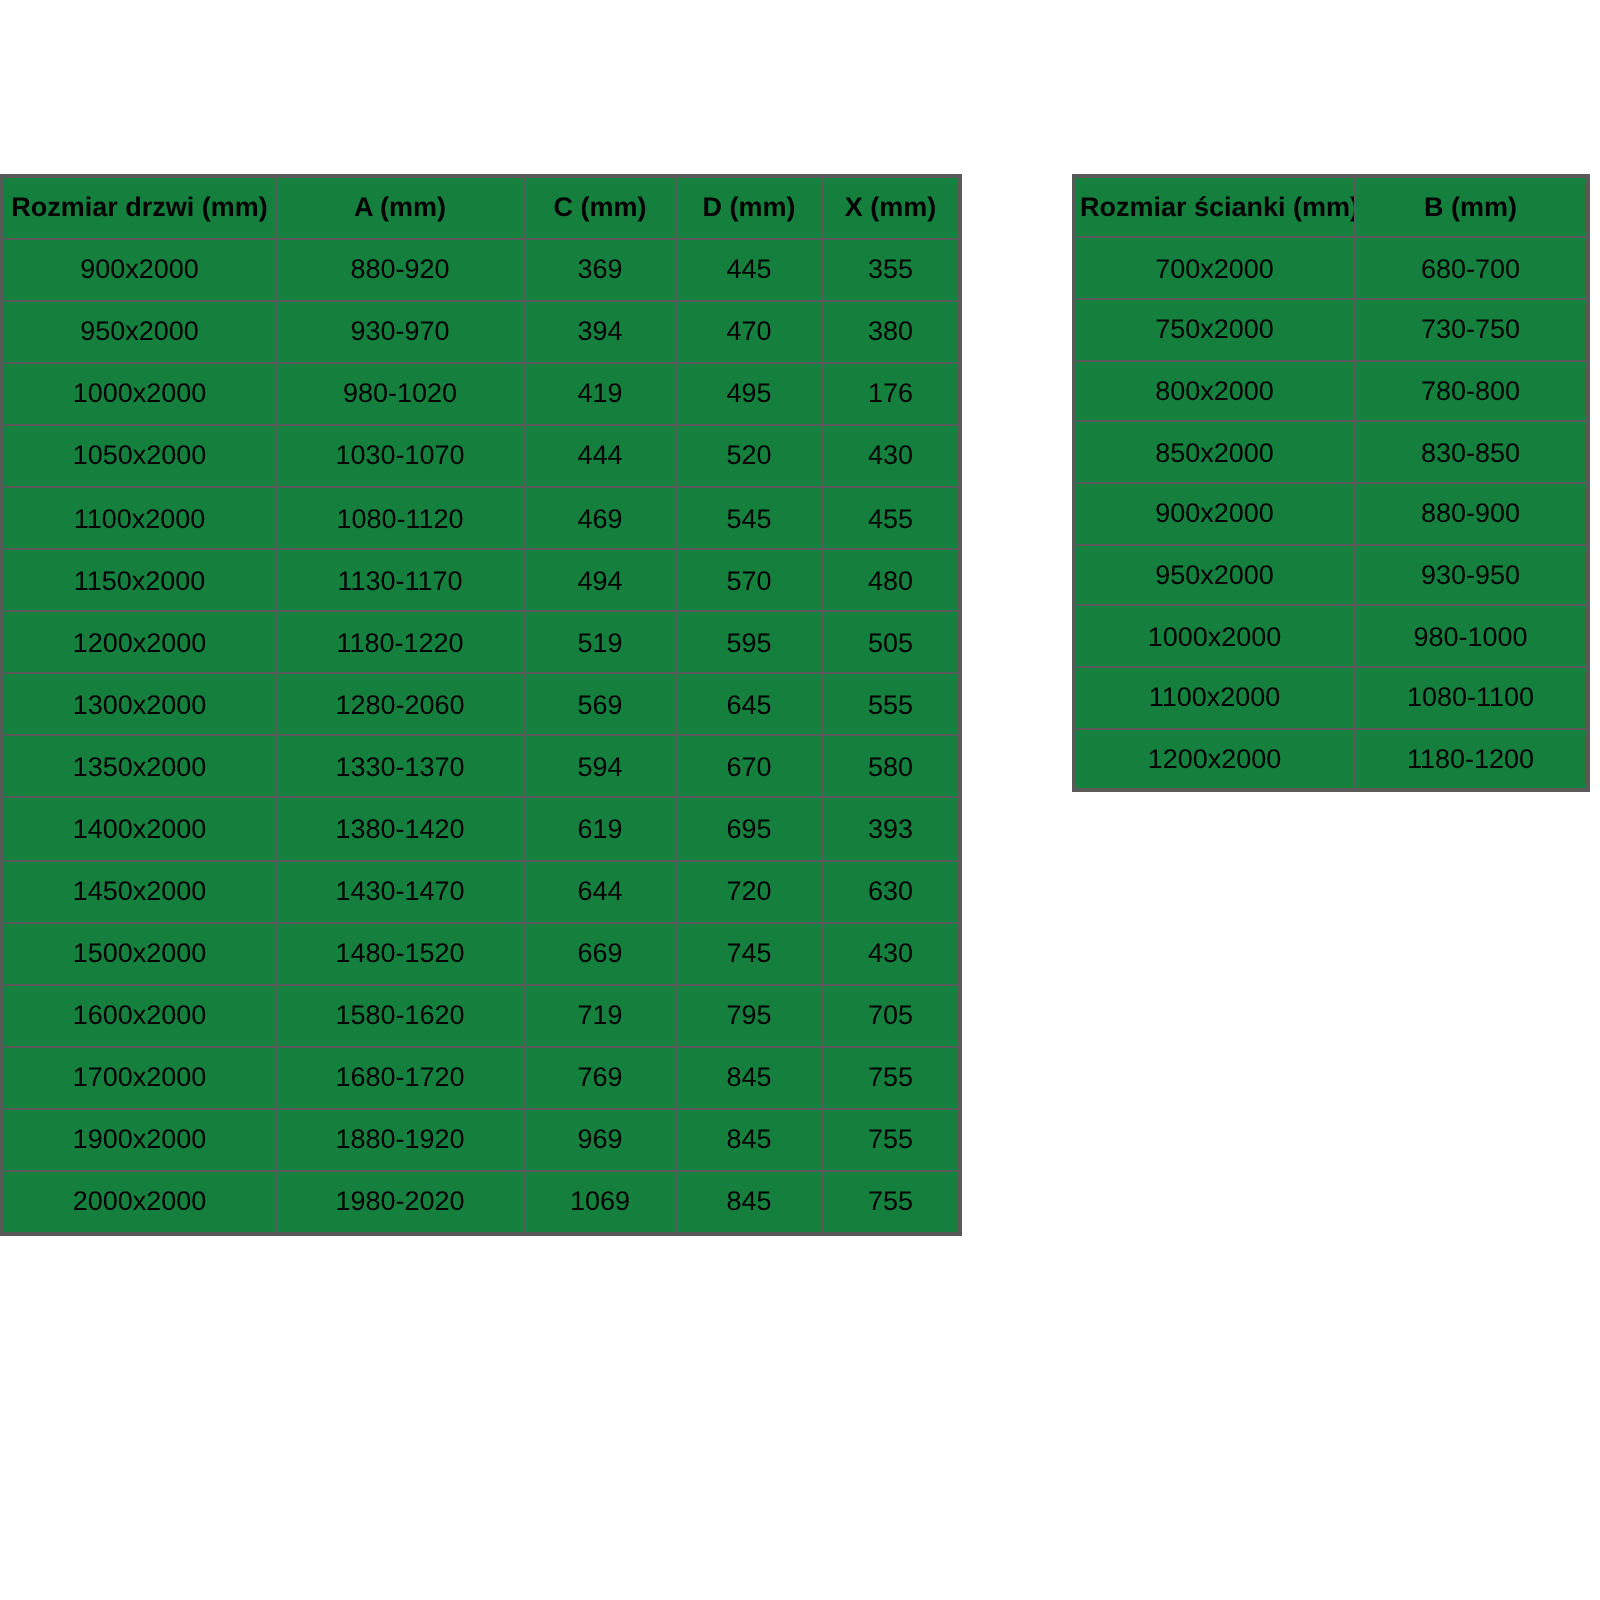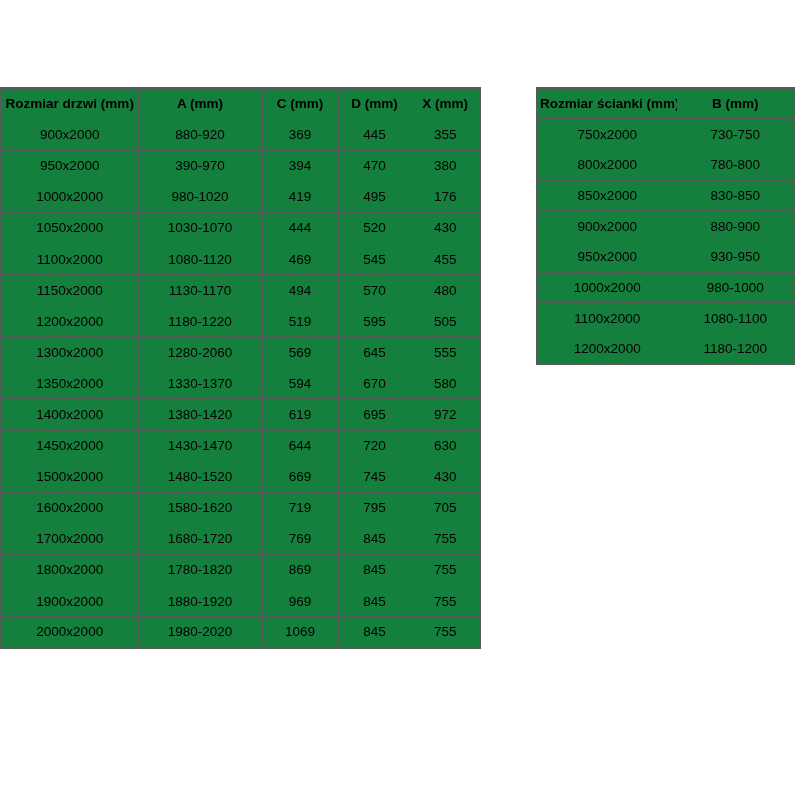--- a/index.html
+++ b/index.html
@@ -210,6 +210,10 @@
     </thead>
     <tbody>
         <tr>
+          <td>700x2000</td>
+          <td>680-700</td>
+        </tr>
+        <tr>
           <td>750x2000</td>
           <td>730-750</td>
         </tr>

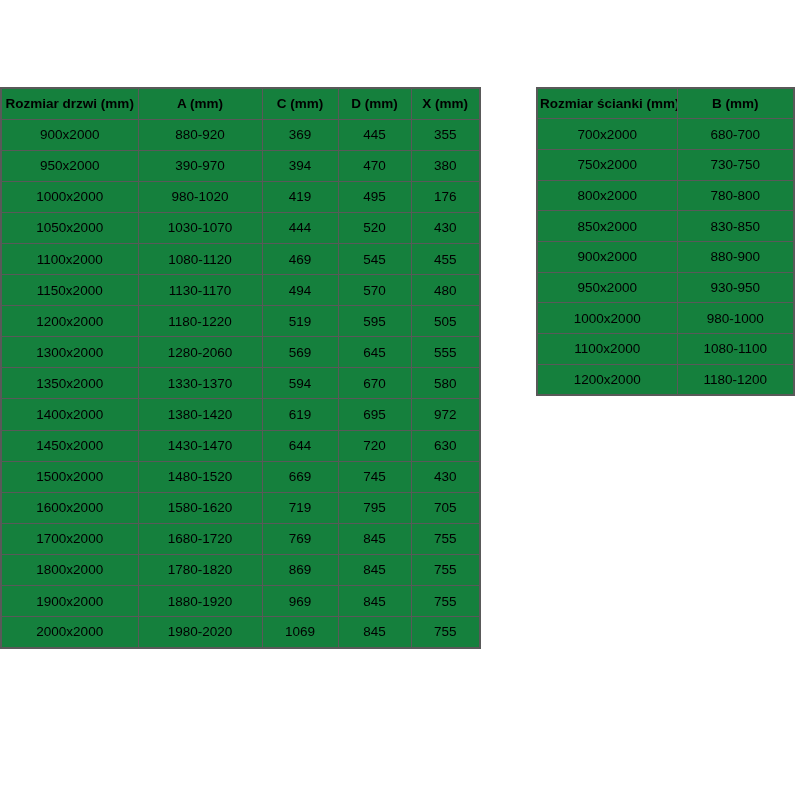--- a/index.html
+++ b/index.html
@@ -84,7 +84,7 @@
         </tr>
         <tr>
           <td>950x2000</td>
-          <td>390-970</td>
+          <td>930-970</td>
           <td>394</td>
           <td>470</td>
           <td>380</td>

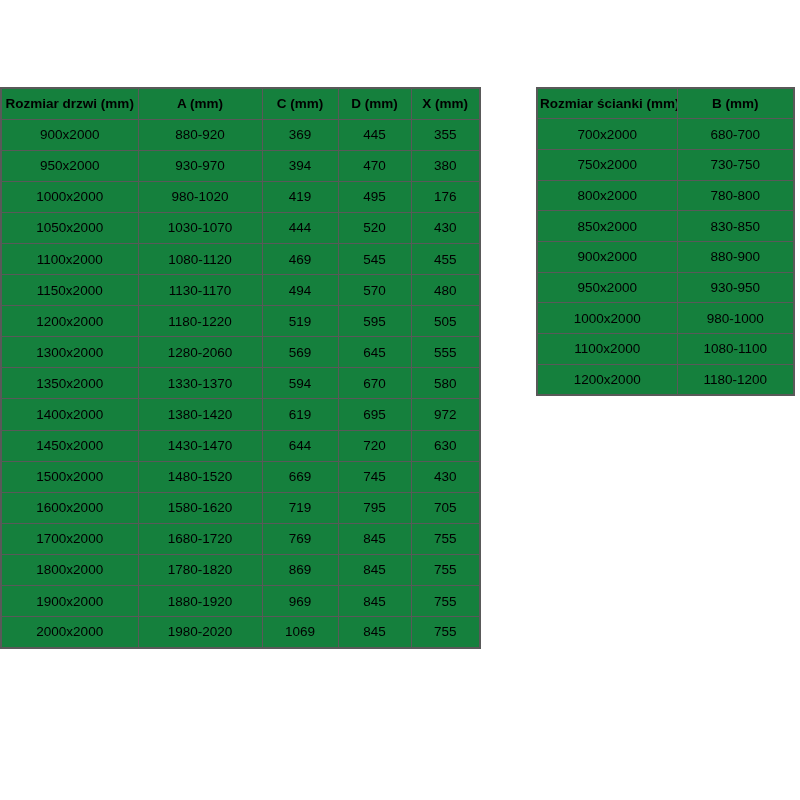--- a/index.html
+++ b/index.html
@@ -143,7 +143,7 @@
           <td>1380-1420</td>
           <td>619</td>
           <td>695</td>
-          <td>972</td>
+          <td>393</td>
         </tr>
         <tr>
           <td>1450x2000</td>

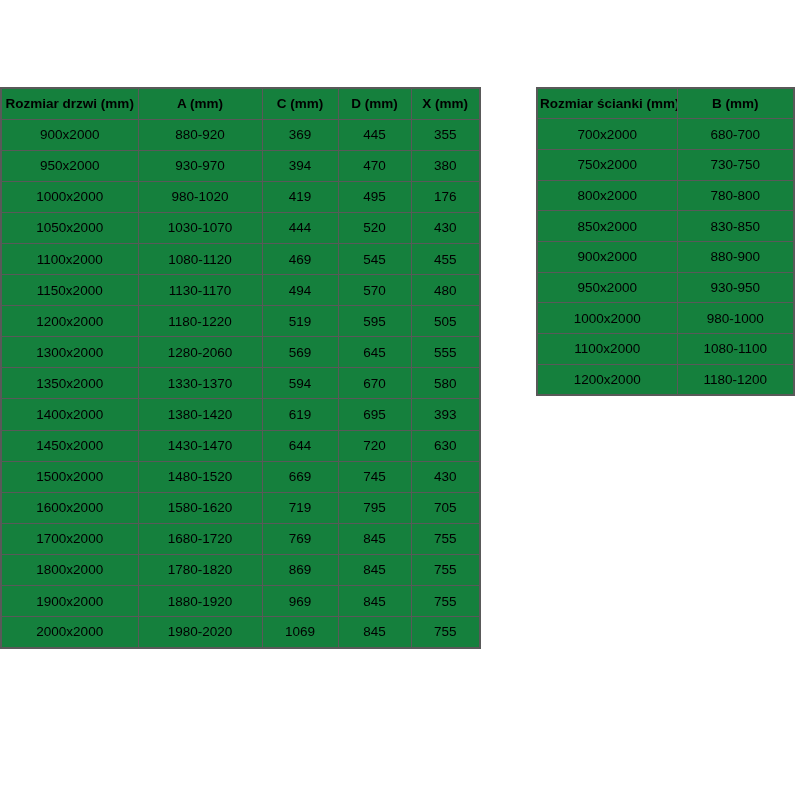--- a/index.html
+++ b/index.html
@@ -174,13 +174,6 @@
           <td>755</td>
         </tr>
         <tr>
-          <td>1800x2000</td>
-          <td>1780-1820</td>
-          <td>869</td>
-          <td>845</td>
-          <td>755</td>
-        </tr>
-        <tr>
           <td>1900x2000</td>
           <td>1880-1920</td>
           <td>969</td>

